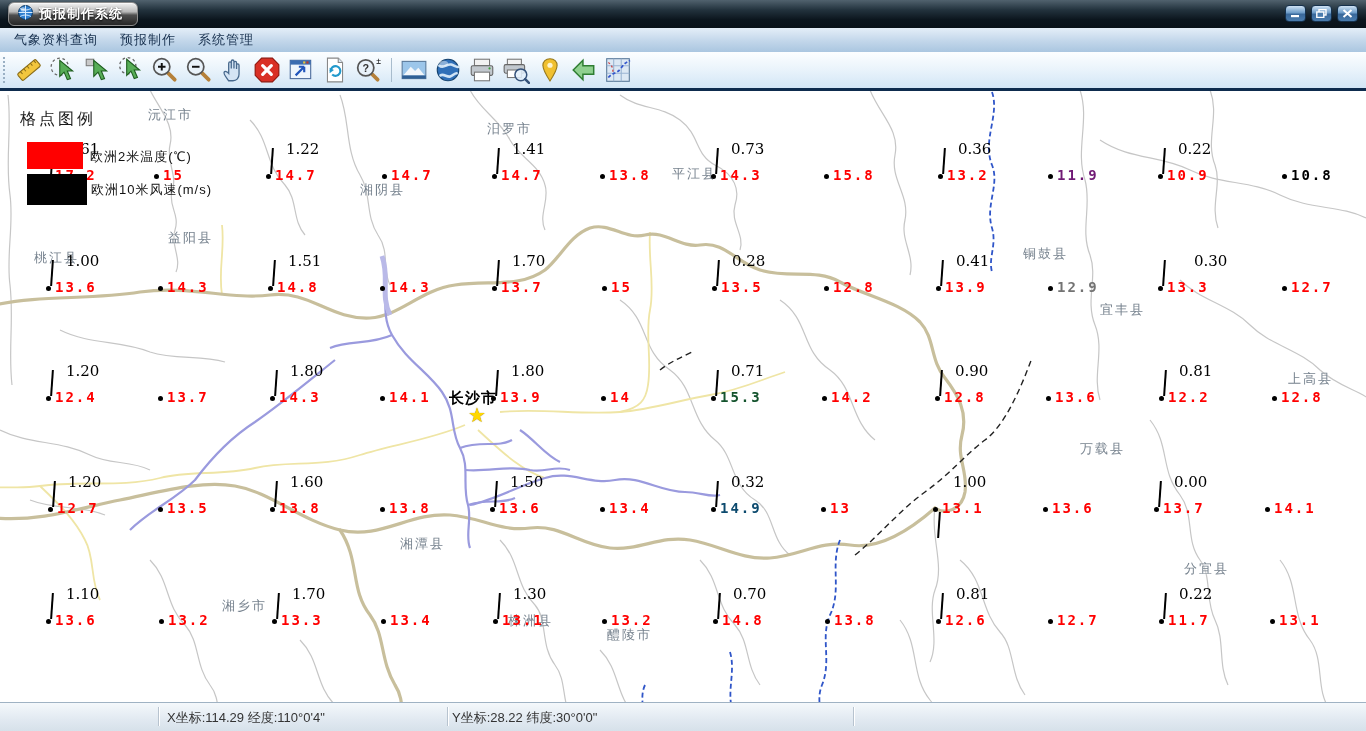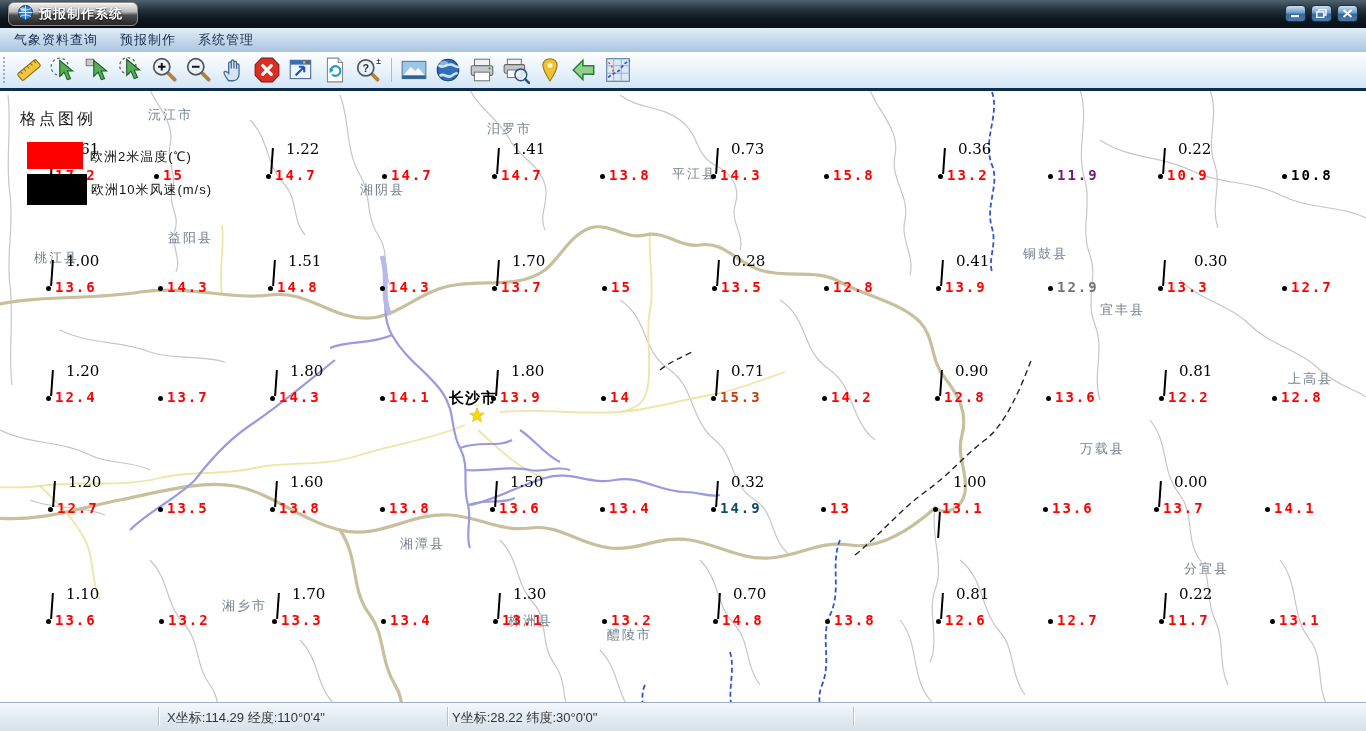--- a/index.html
+++ b/index.html
@@ -445,7 +445,7 @@
         <div class="dot" style="left: 601px; top: 396px;"></div>
         <div class="temp" style="left: 610px; top: 389px; color: rgb(255, 0, 0);">14</div>
         <div class="dot" style="left: 711px; top: 396px;"></div>
-        <div class="temp" style="left: 720px; top: 389px; color: #c2410c;">15.3</div>
+        <div class="temp" style="left: 720px; top: 389px; color: #14532d;">15.3</div>
         <div class="barb" style="left: 716px; top: 370px;"></div>
         <div class="wind" style="left: 731px; top: 362px;">0.71</div>
         <div class="dot" style="left: 822px; top: 396px;"></div>

